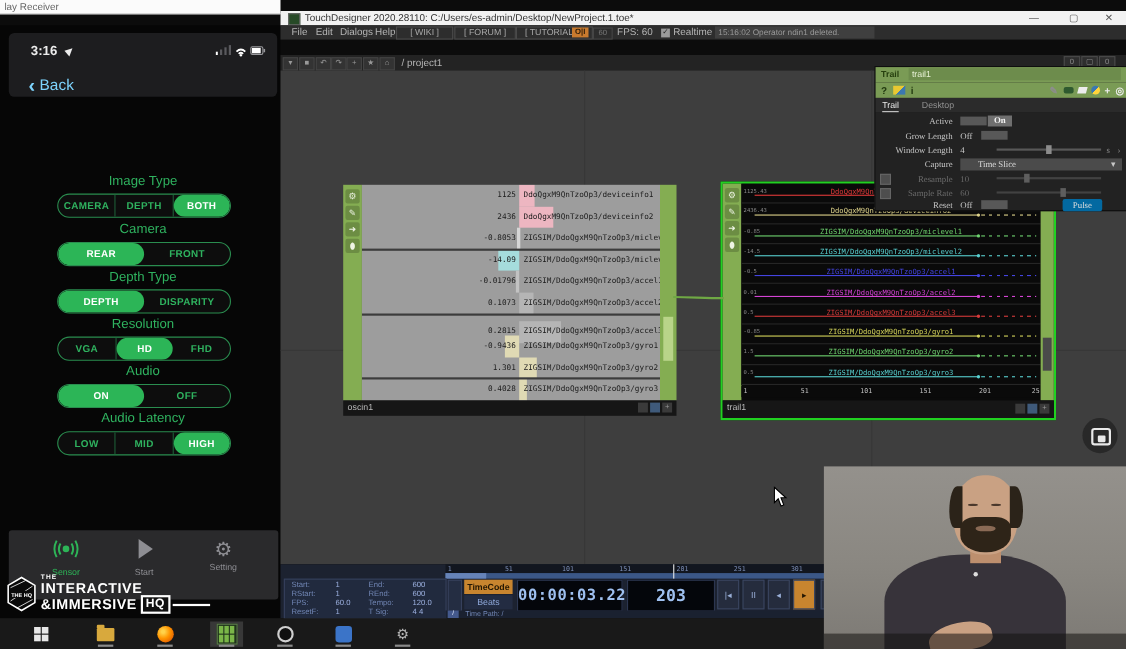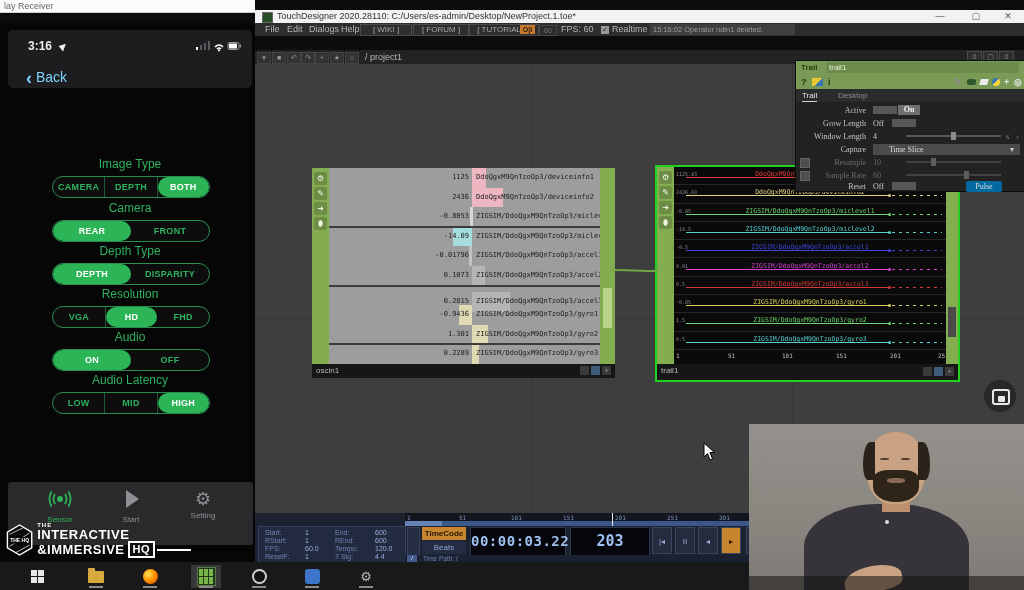--- a/index.html
+++ b/index.html
@@ -390,7 +390,7 @@
           </div>
           <div class="oscin-row" style="top: 176.4px;">
             <div class="oscin-bar" style="left: 143px; width: 7px; background: rgb(224, 218, 180);"></div>
-            <div class="oscin-val">0.2289</div>
+            <div class="oscin-val">0.4028</div>
             <div class="oscin-ch">ZIGSIM/DdoQgxM9QnTzoOp3/gyro3</div>
           </div>
           <div class="oscin-sep" style="top: 57.8px;"></div>

